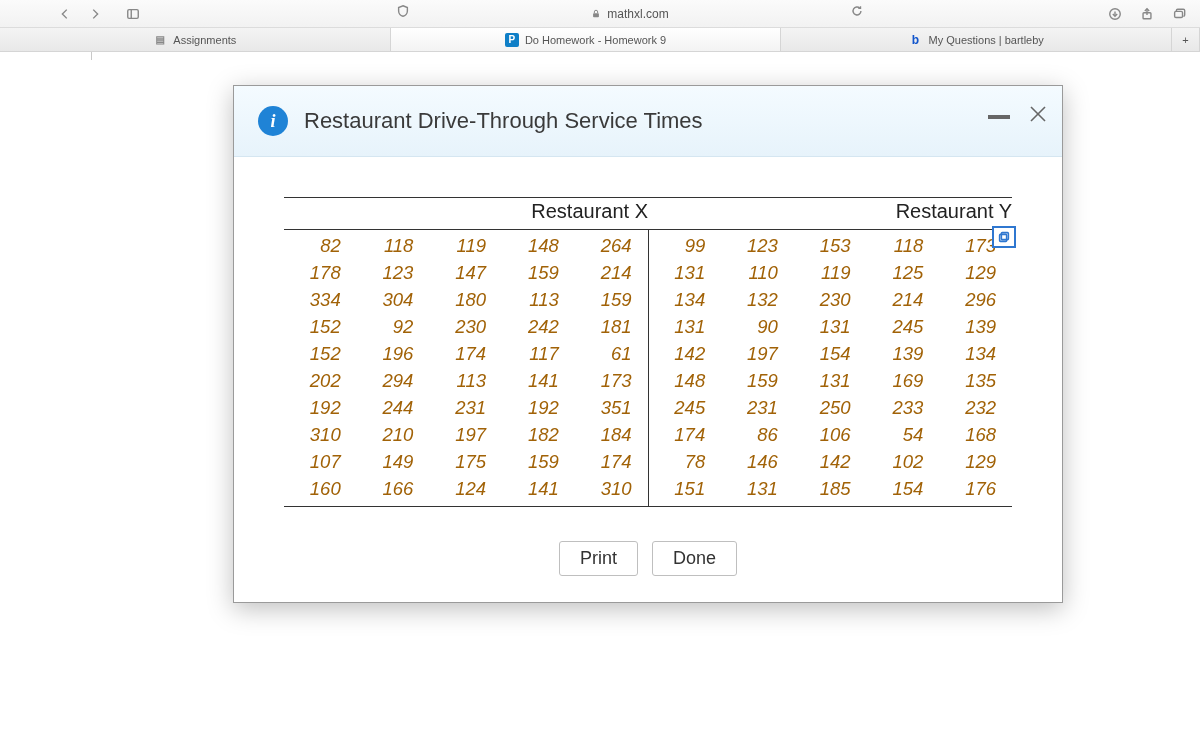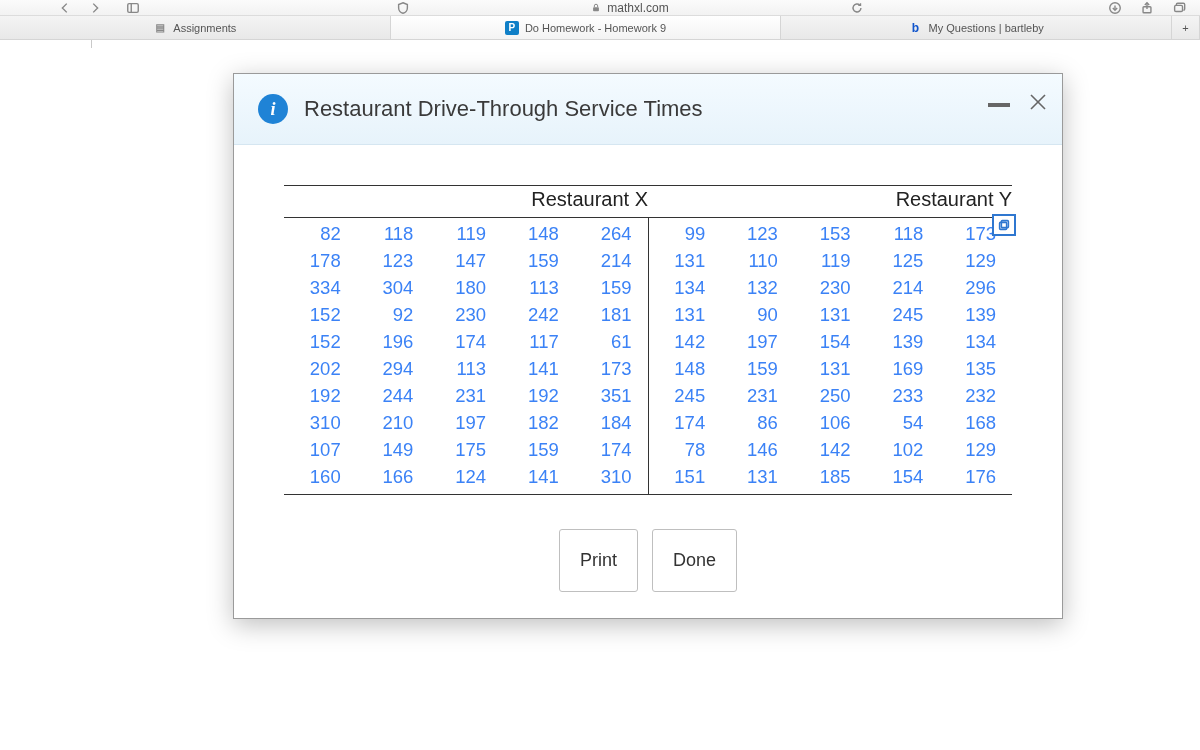--- a/index.html
+++ b/index.html
@@ -12,10 +12,10 @@
   }
   
   .toolbar {
-    height: 16px;
+    height: 28px;
     background: linear-gradient(#fbfbfb, #f2f2f2);
     border-bottom: 1px solid #dcdcdc;
-    display: flex; align-items: center;
+    display: flex; 
     font-size: 12px; color: #555; padding-left: 44px;
   }
   .tb-seg { display:flex; align-items:center; }

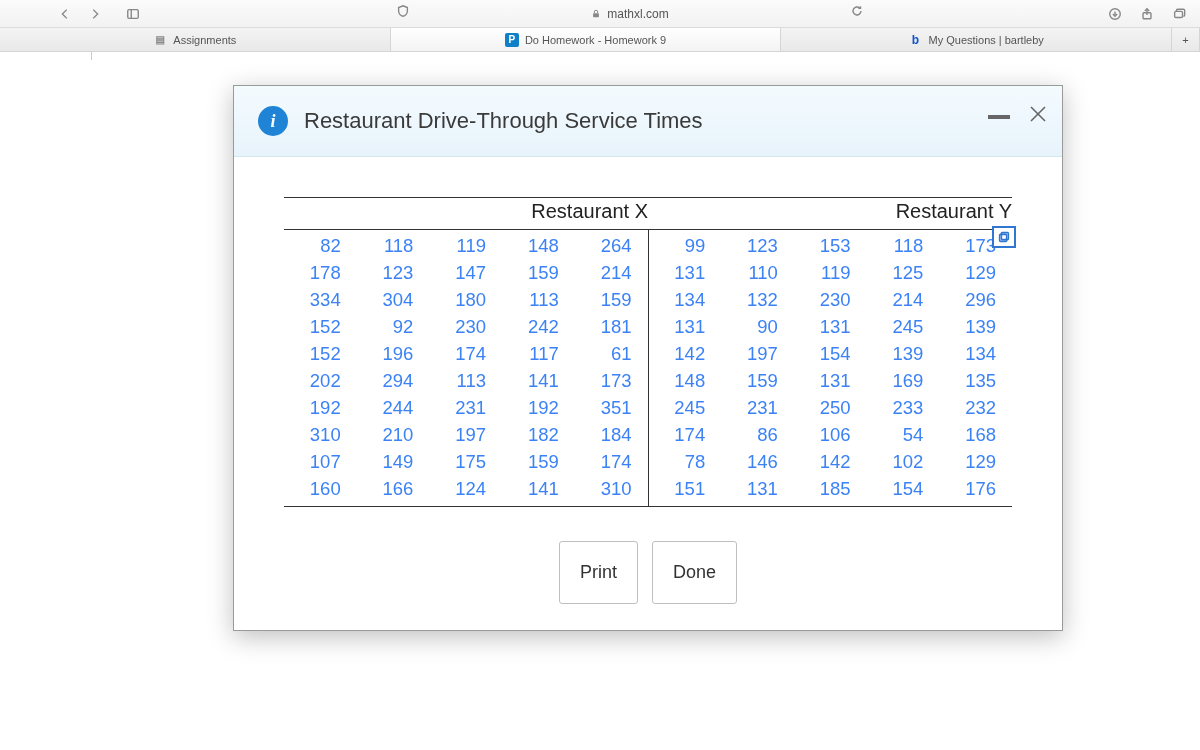--- a/index.html
+++ b/index.html
@@ -133,9 +133,10 @@
     font-size:18.5px;
     line-height:27px;
     padding: 2px 4px 4px;
-    color:#3b82f6;
+    color:#a16207;
     font-variant-numeric: tabular-nums;
     font-family: "Helvetica Neue", Arial, sans-serif;
+    font-style: italic;
   }
   .numcol div { padding-right:12px;}
   .copy-badge {

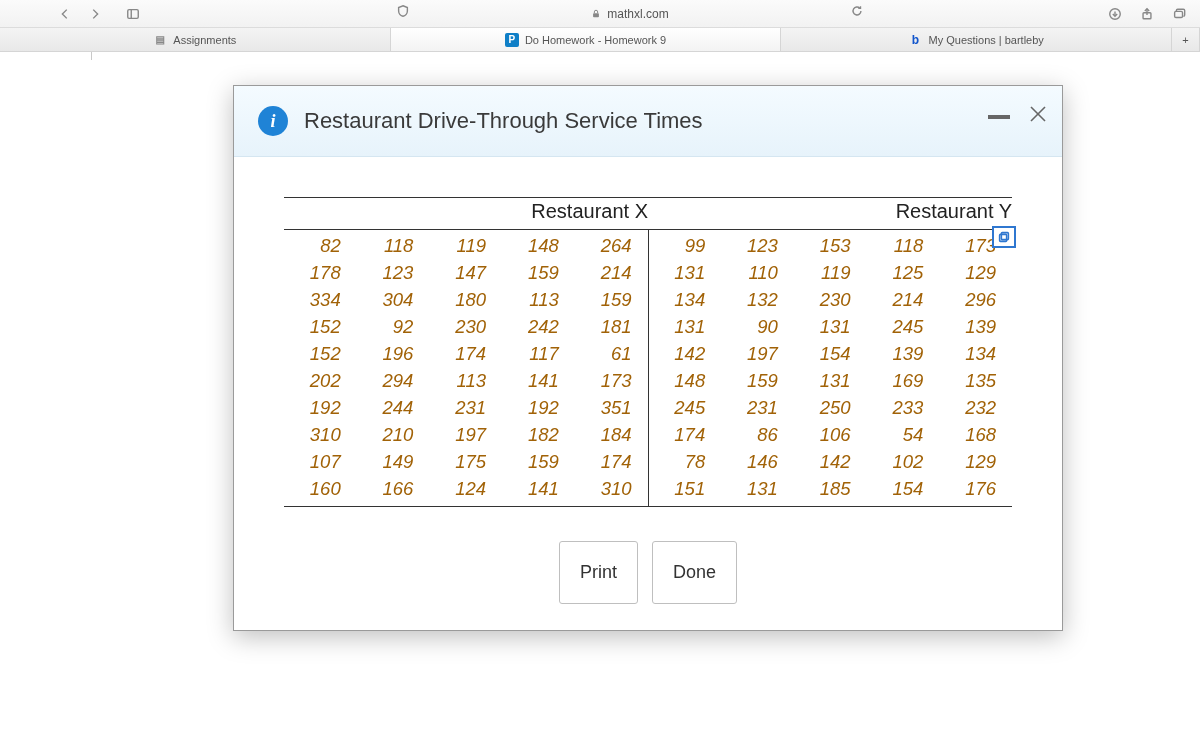--- a/index.html
+++ b/index.html
@@ -153,7 +153,7 @@
   }
   .btn {
     font-size:18px;
-    padding: 20px 20px;
+    padding: 6px 20px;
     background:#fff;
     border:1px solid #bfbfbf;
     border-radius:3px;

